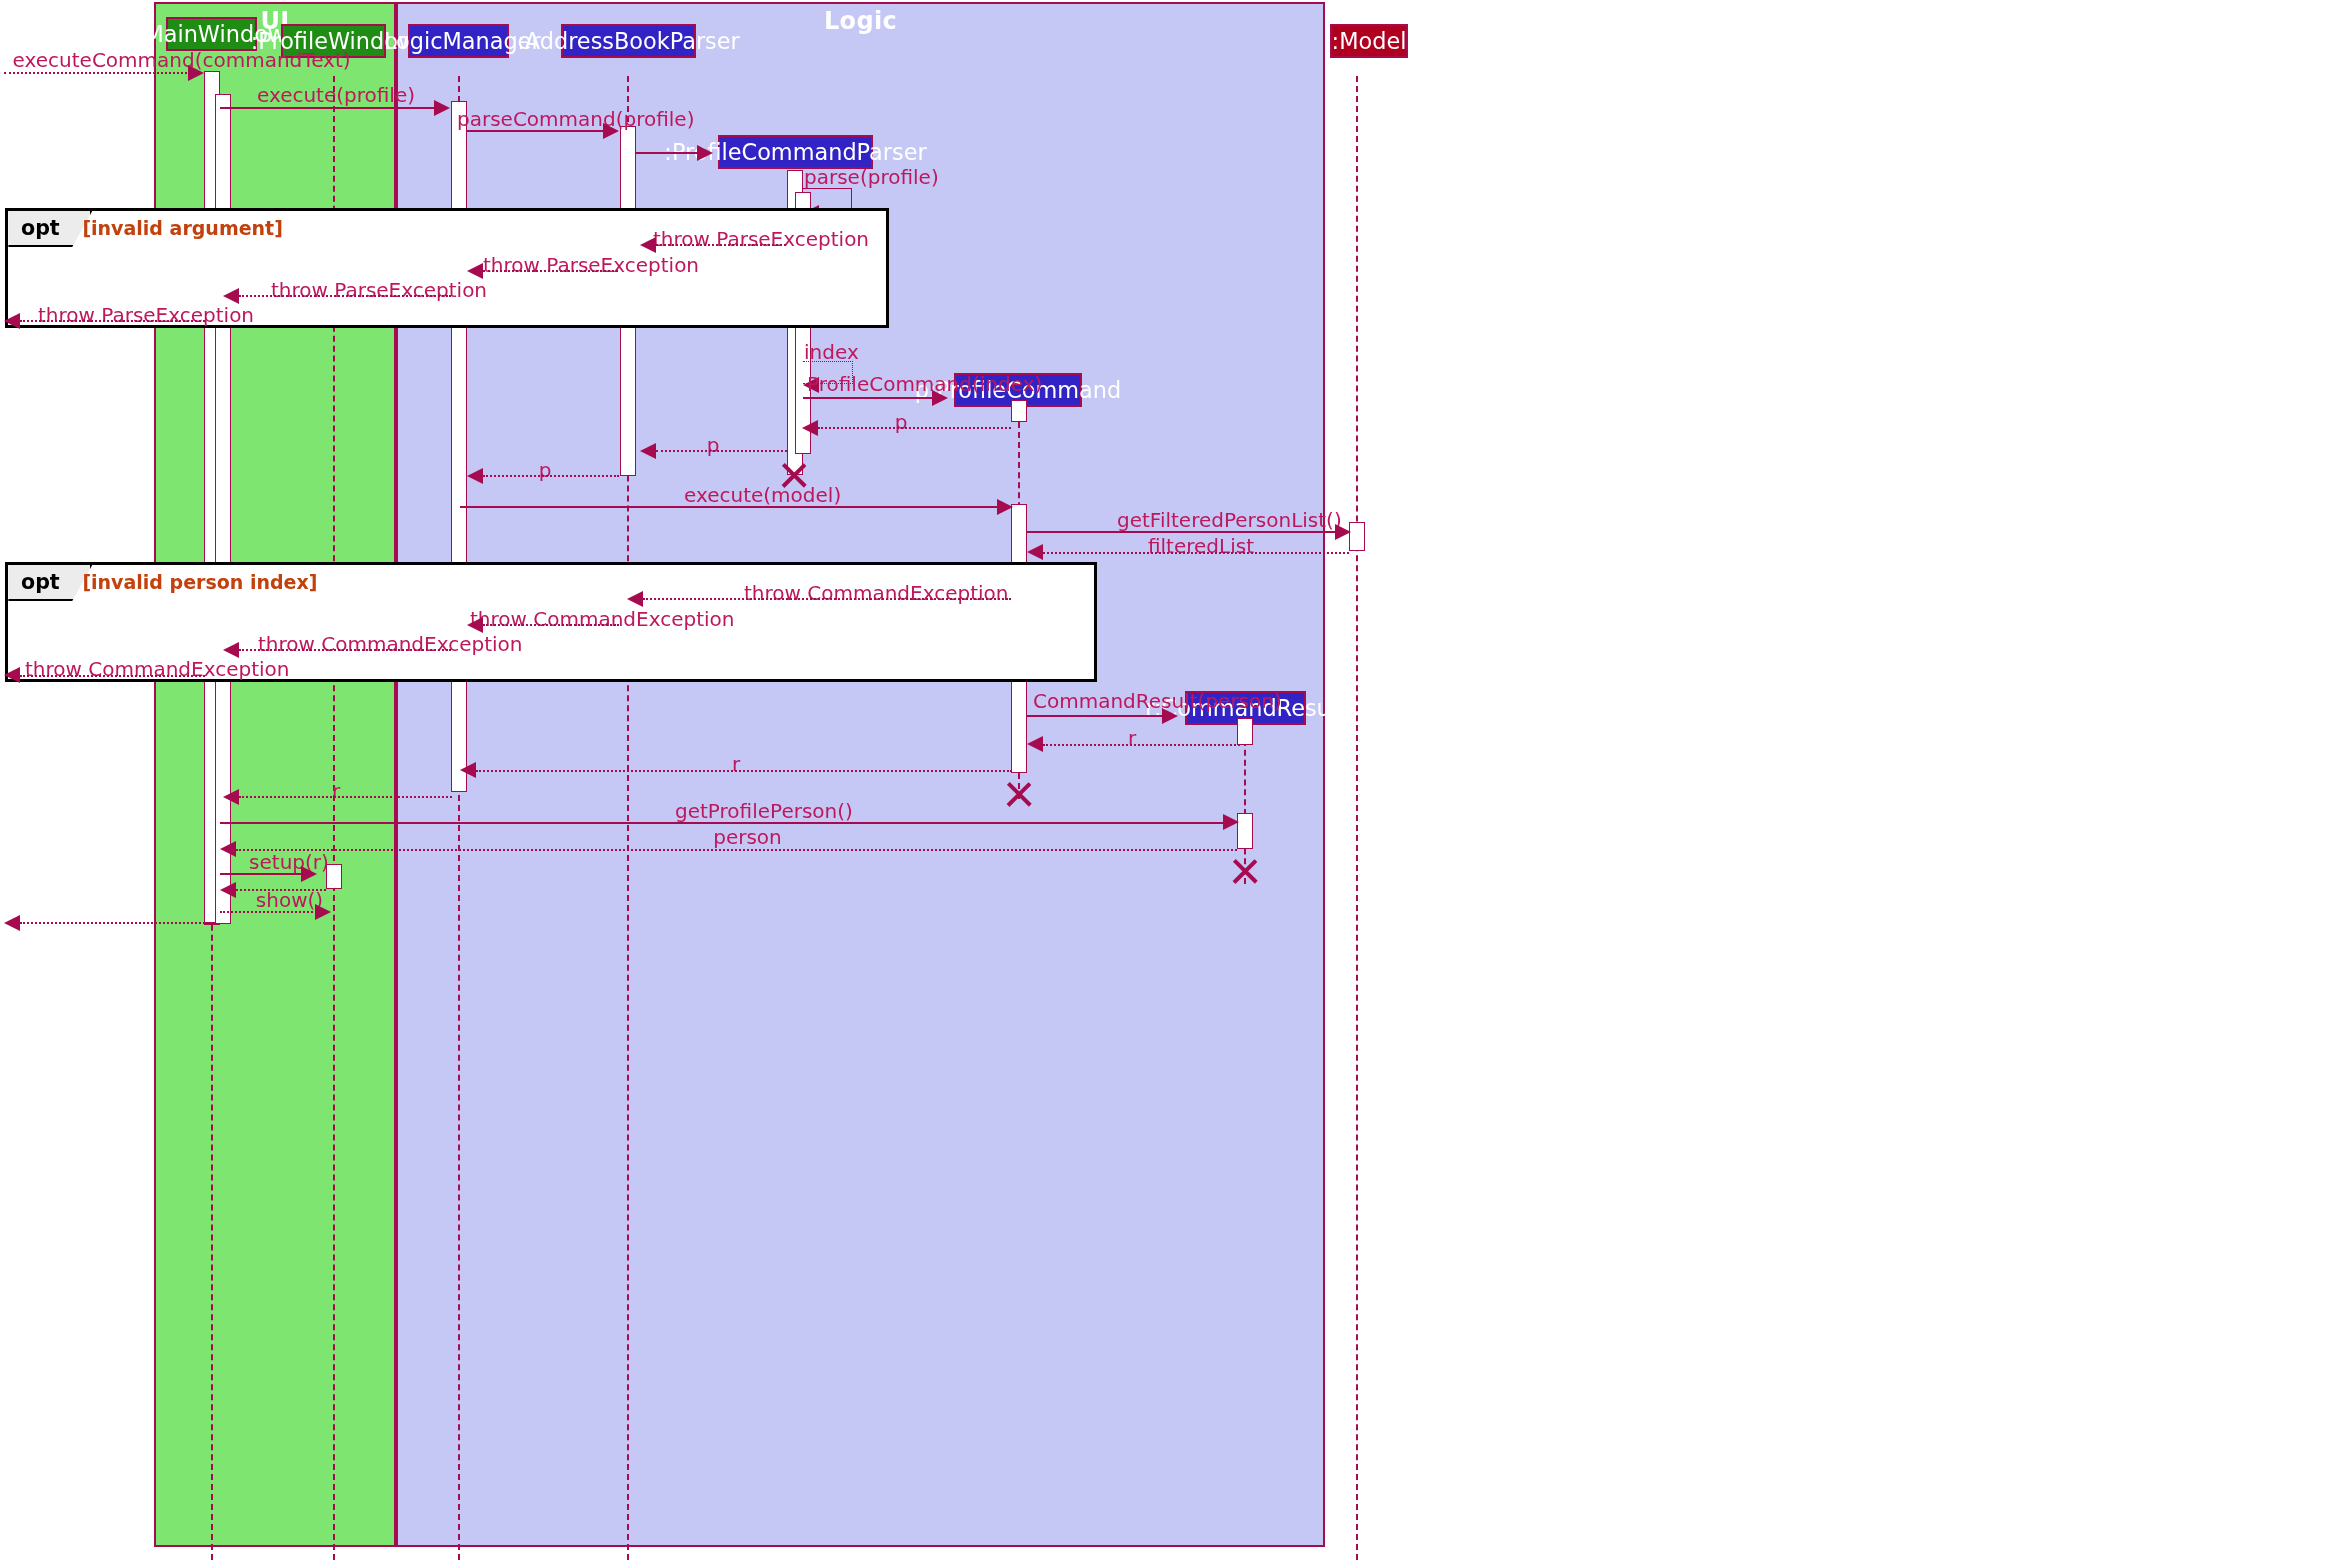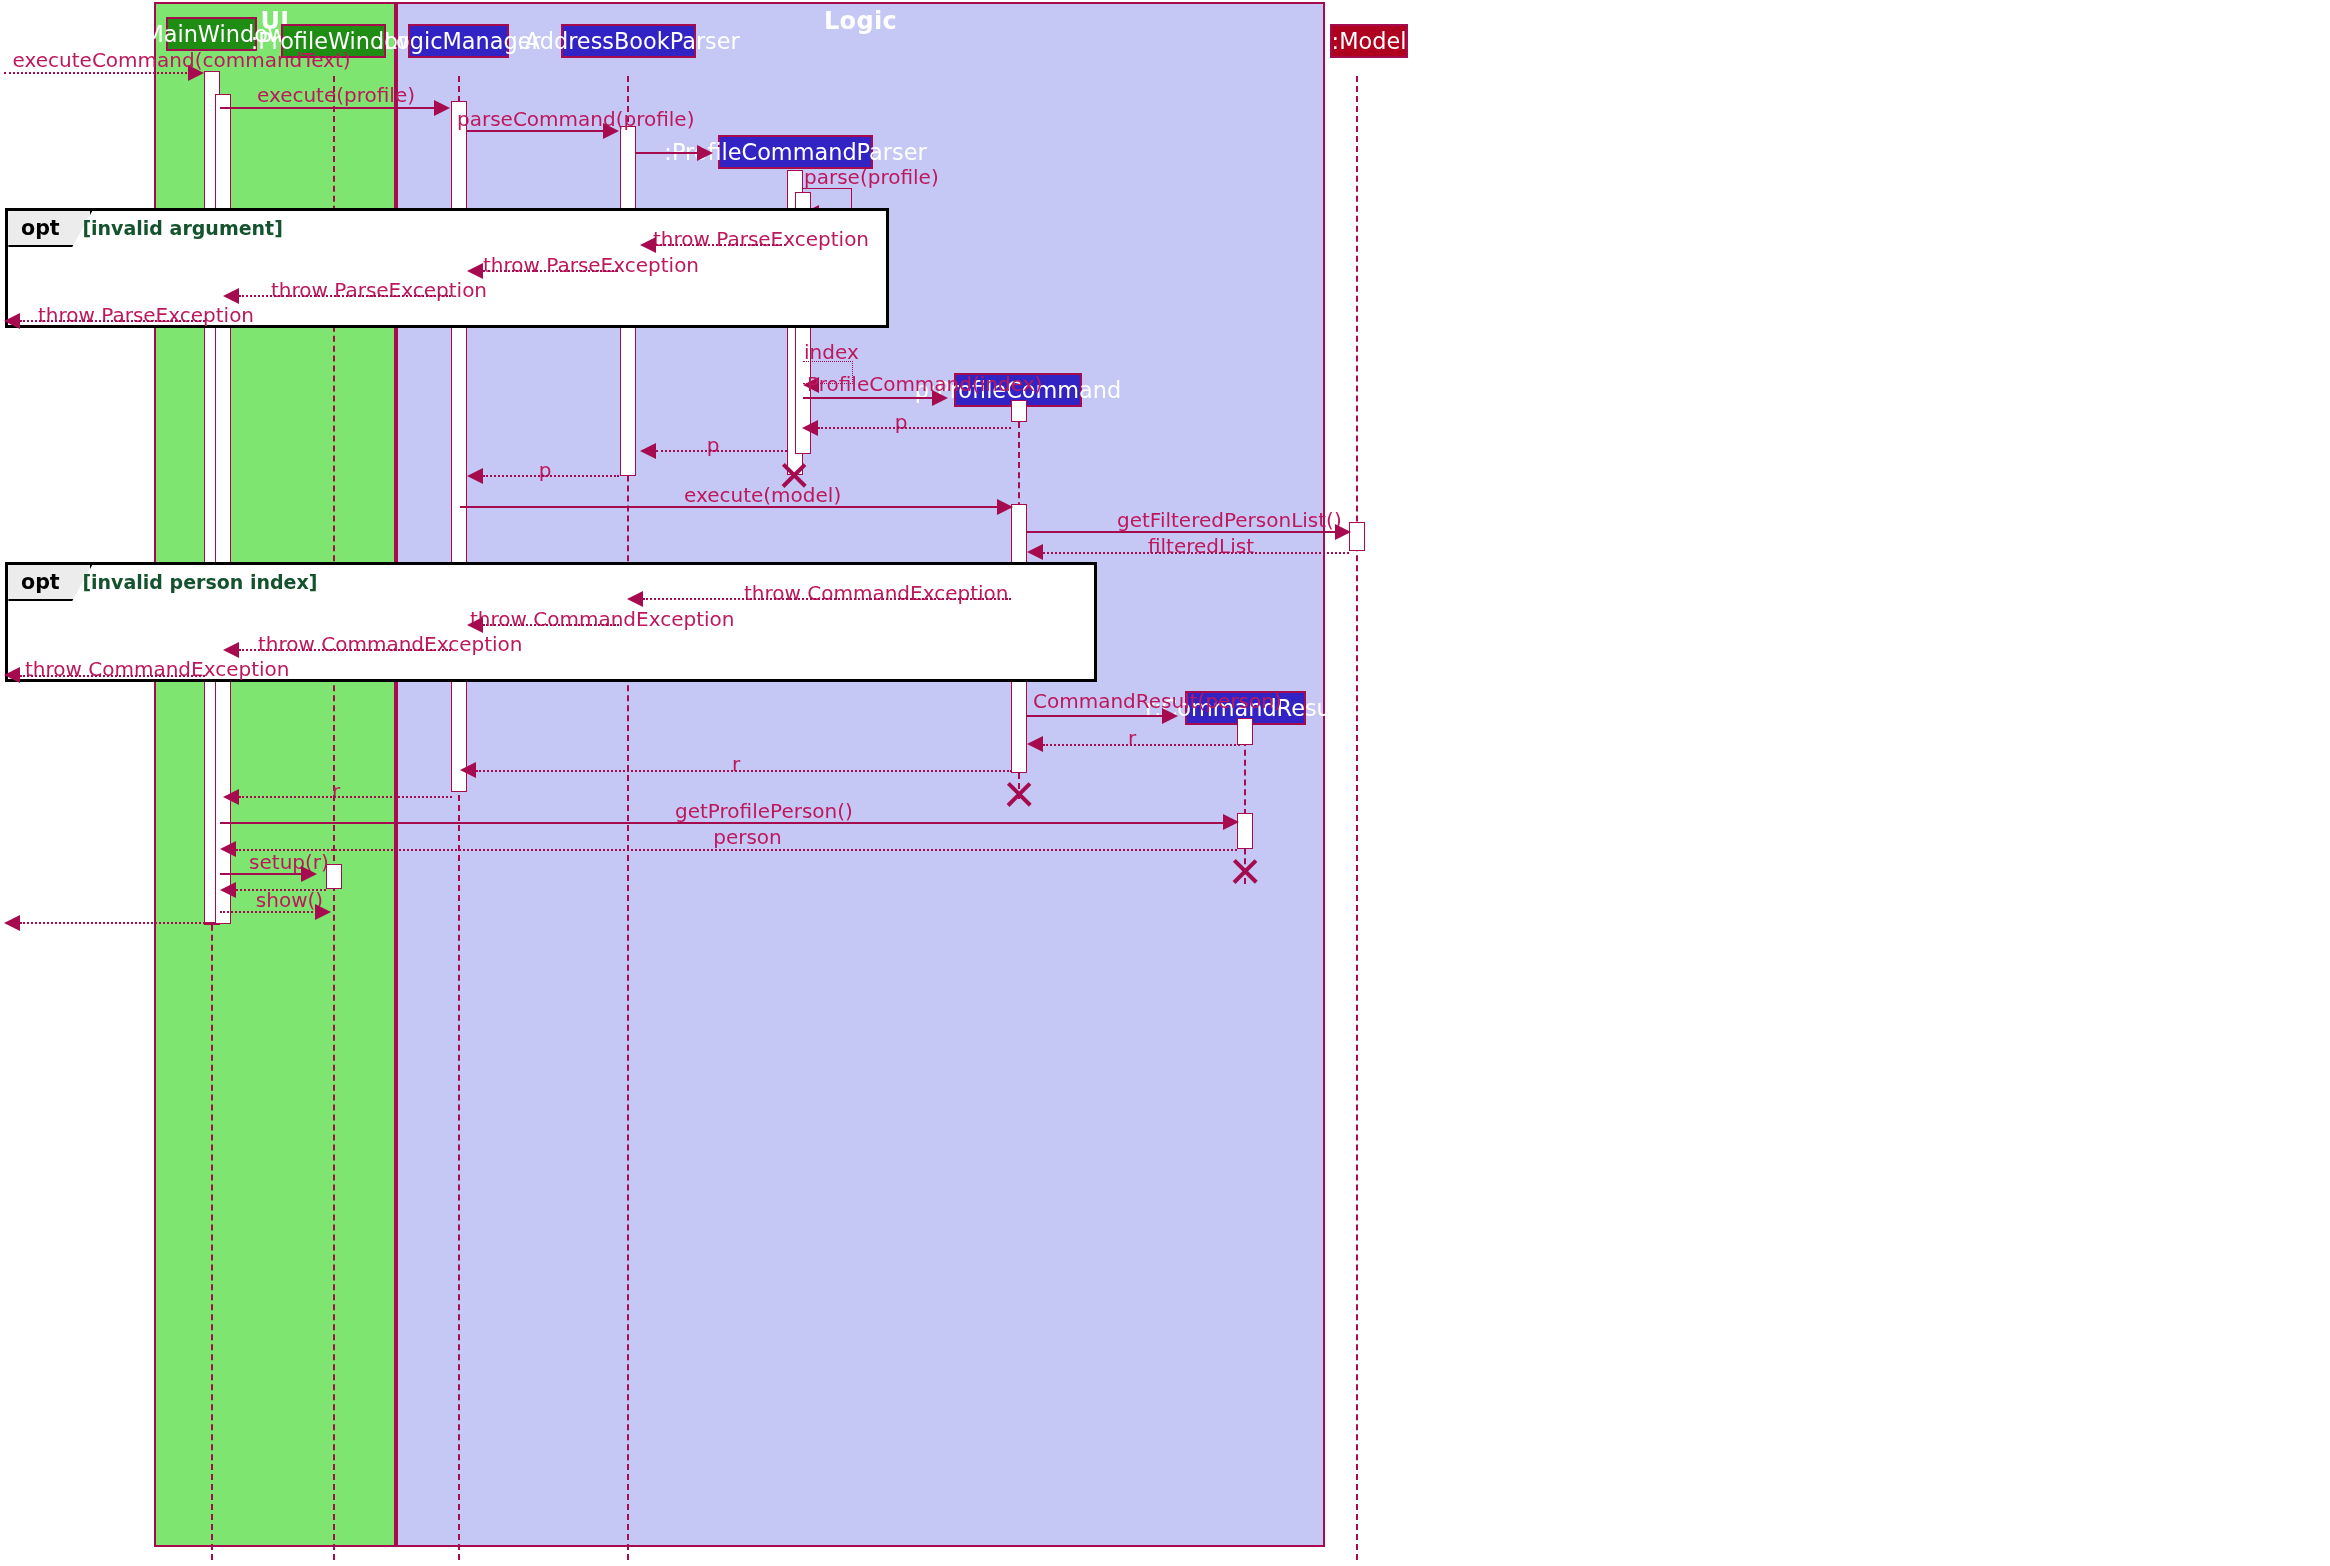--- a/index.html
+++ b/index.html
@@ -48,7 +48,7 @@
     display:flex;align-items:center;padding:0 9px 0 12.6px;
     font-size:20.6px;font-weight:bold;color:#000;
     clip-path:polygon(0 0,100% 0,calc(100% - 20px) 100%,0 100%);padding-right:30.5px;}
-  .frame-guard{position:absolute;font-size:19px;font-weight:bold;color:#14532d;white-space:nowrap;}
+  .frame-guard{position:absolute;font-size:19px;font-weight:bold;color:#c2410c;white-space:nowrap;}
 
   
   .destroy{position:absolute;width:30.5px;height:30.5px;}

